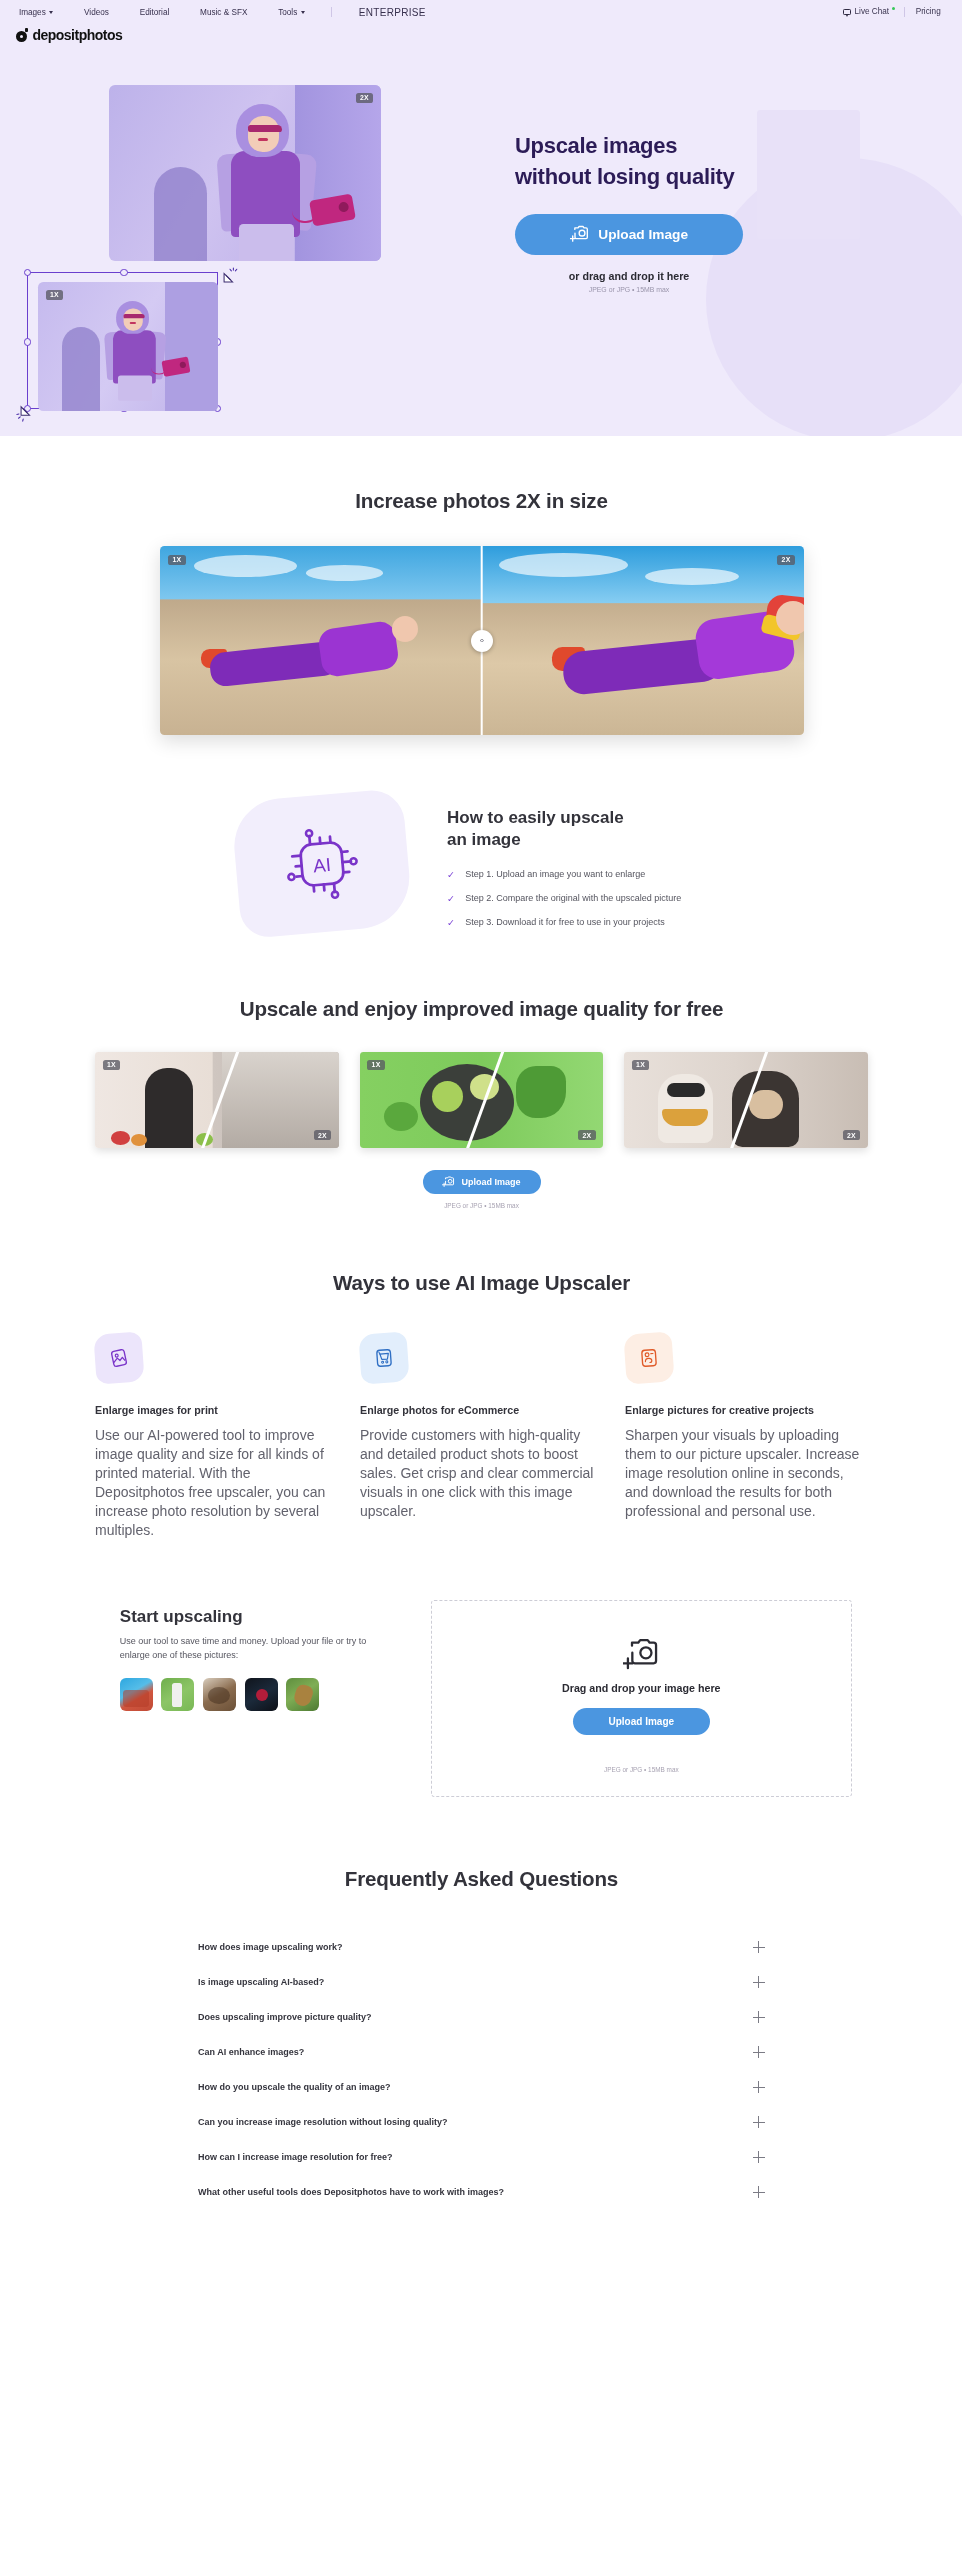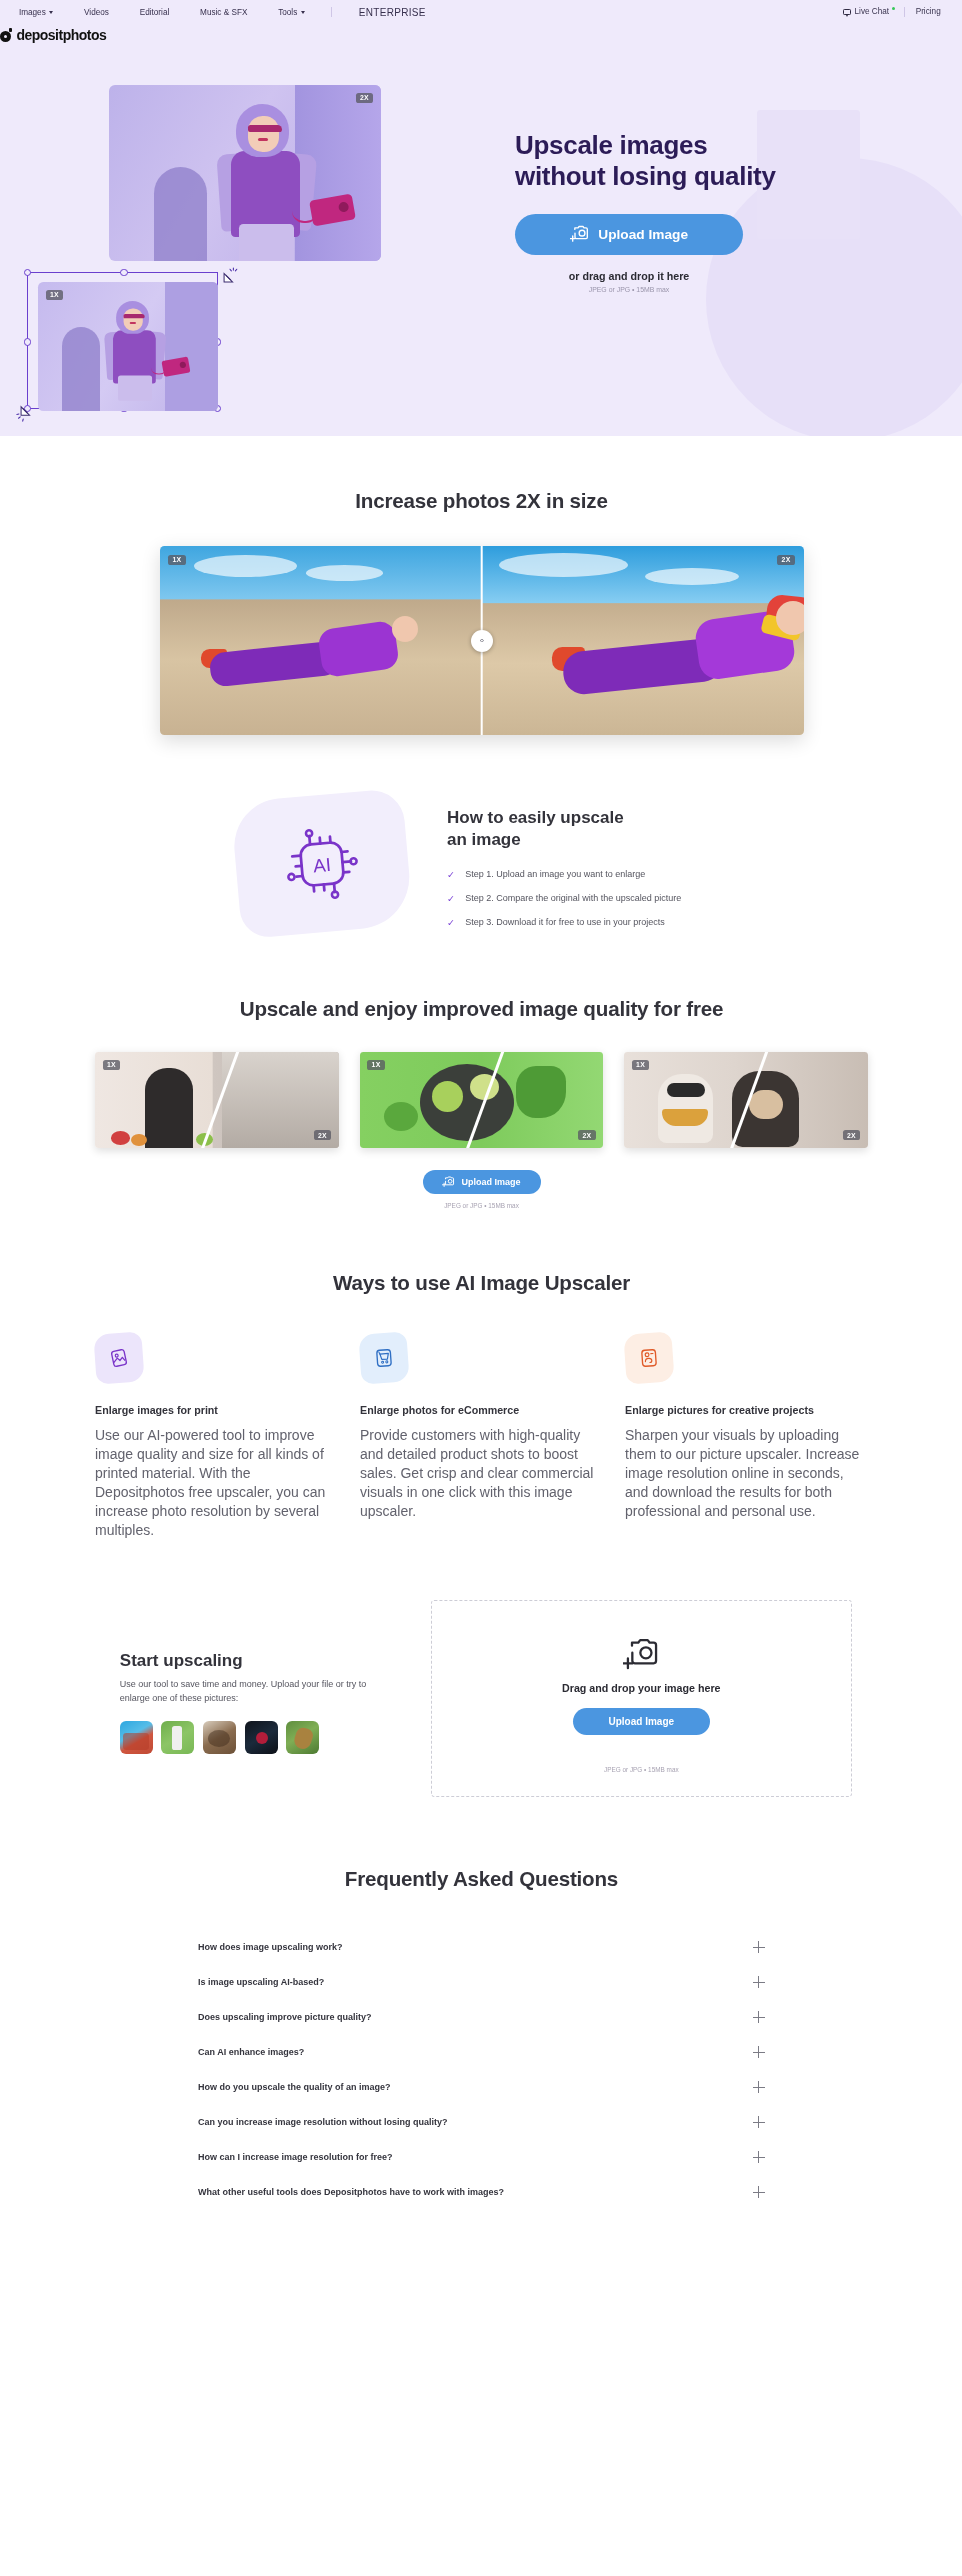--- a/index.html
+++ b/index.html
@@ -69,7 +69,7 @@
     height: 22px;
     display: flex;
     align-items: center;
-    padding-left: 0;
+    padding-left: 16px;
   }
   .logo { display: flex; align-items: center; gap: 3.4px; cursor: pointer; }
   .logo-mark { position: relative; width: 13px; height: 13.7px; }

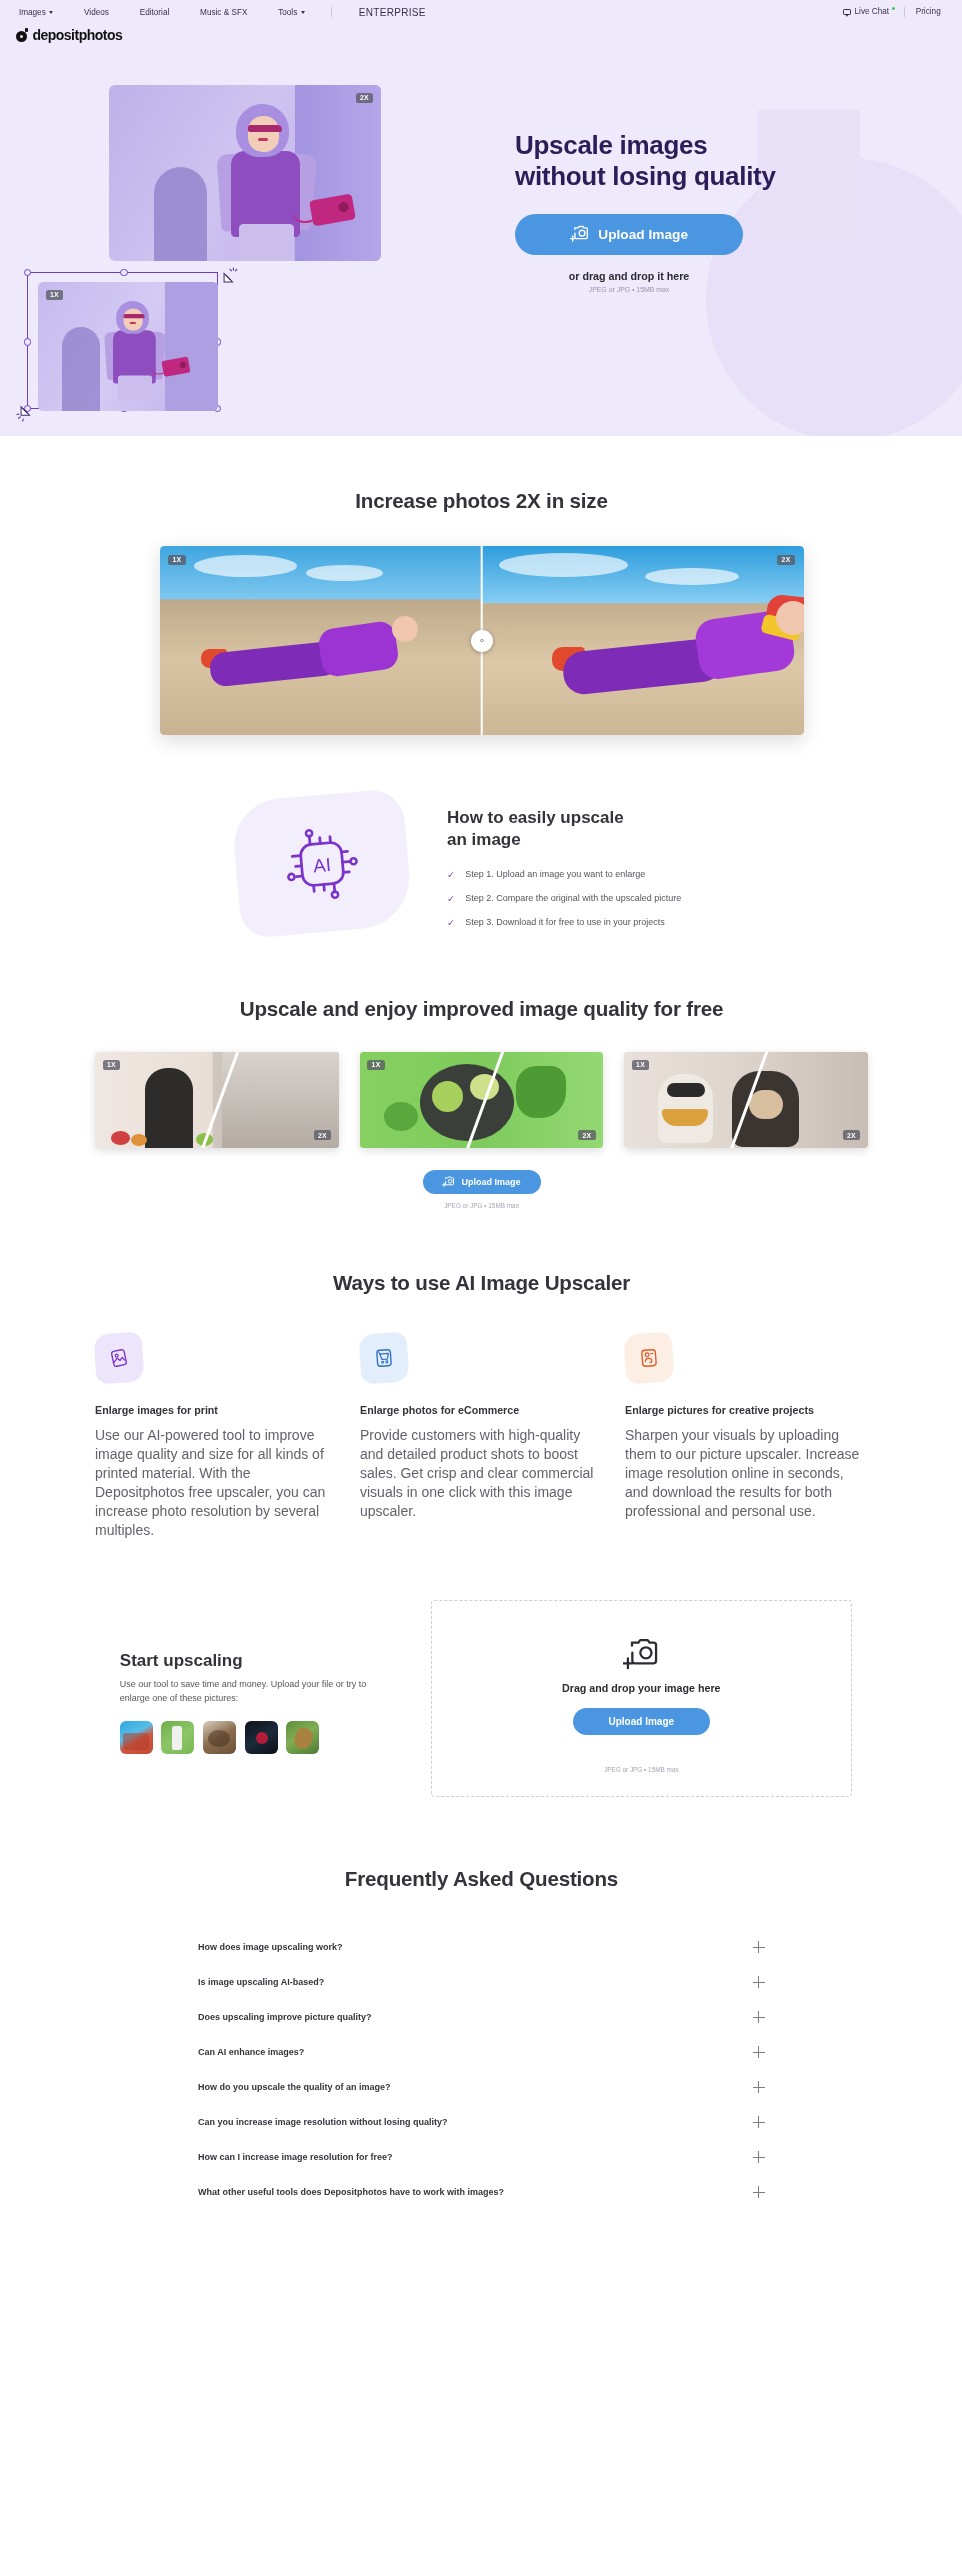--- a/index.html
+++ b/index.html
@@ -179,7 +179,7 @@
     width: 395px;
   }
   .hero-title {
-    font-size: 26px; line-height: 31px; font-weight: 700; color: #2c1c57;
+    font-size: 22px; line-height: 31px; font-weight: 700; color: #2c1c57;
     letter-spacing: -0.3px;
   }
   .btn-upload {

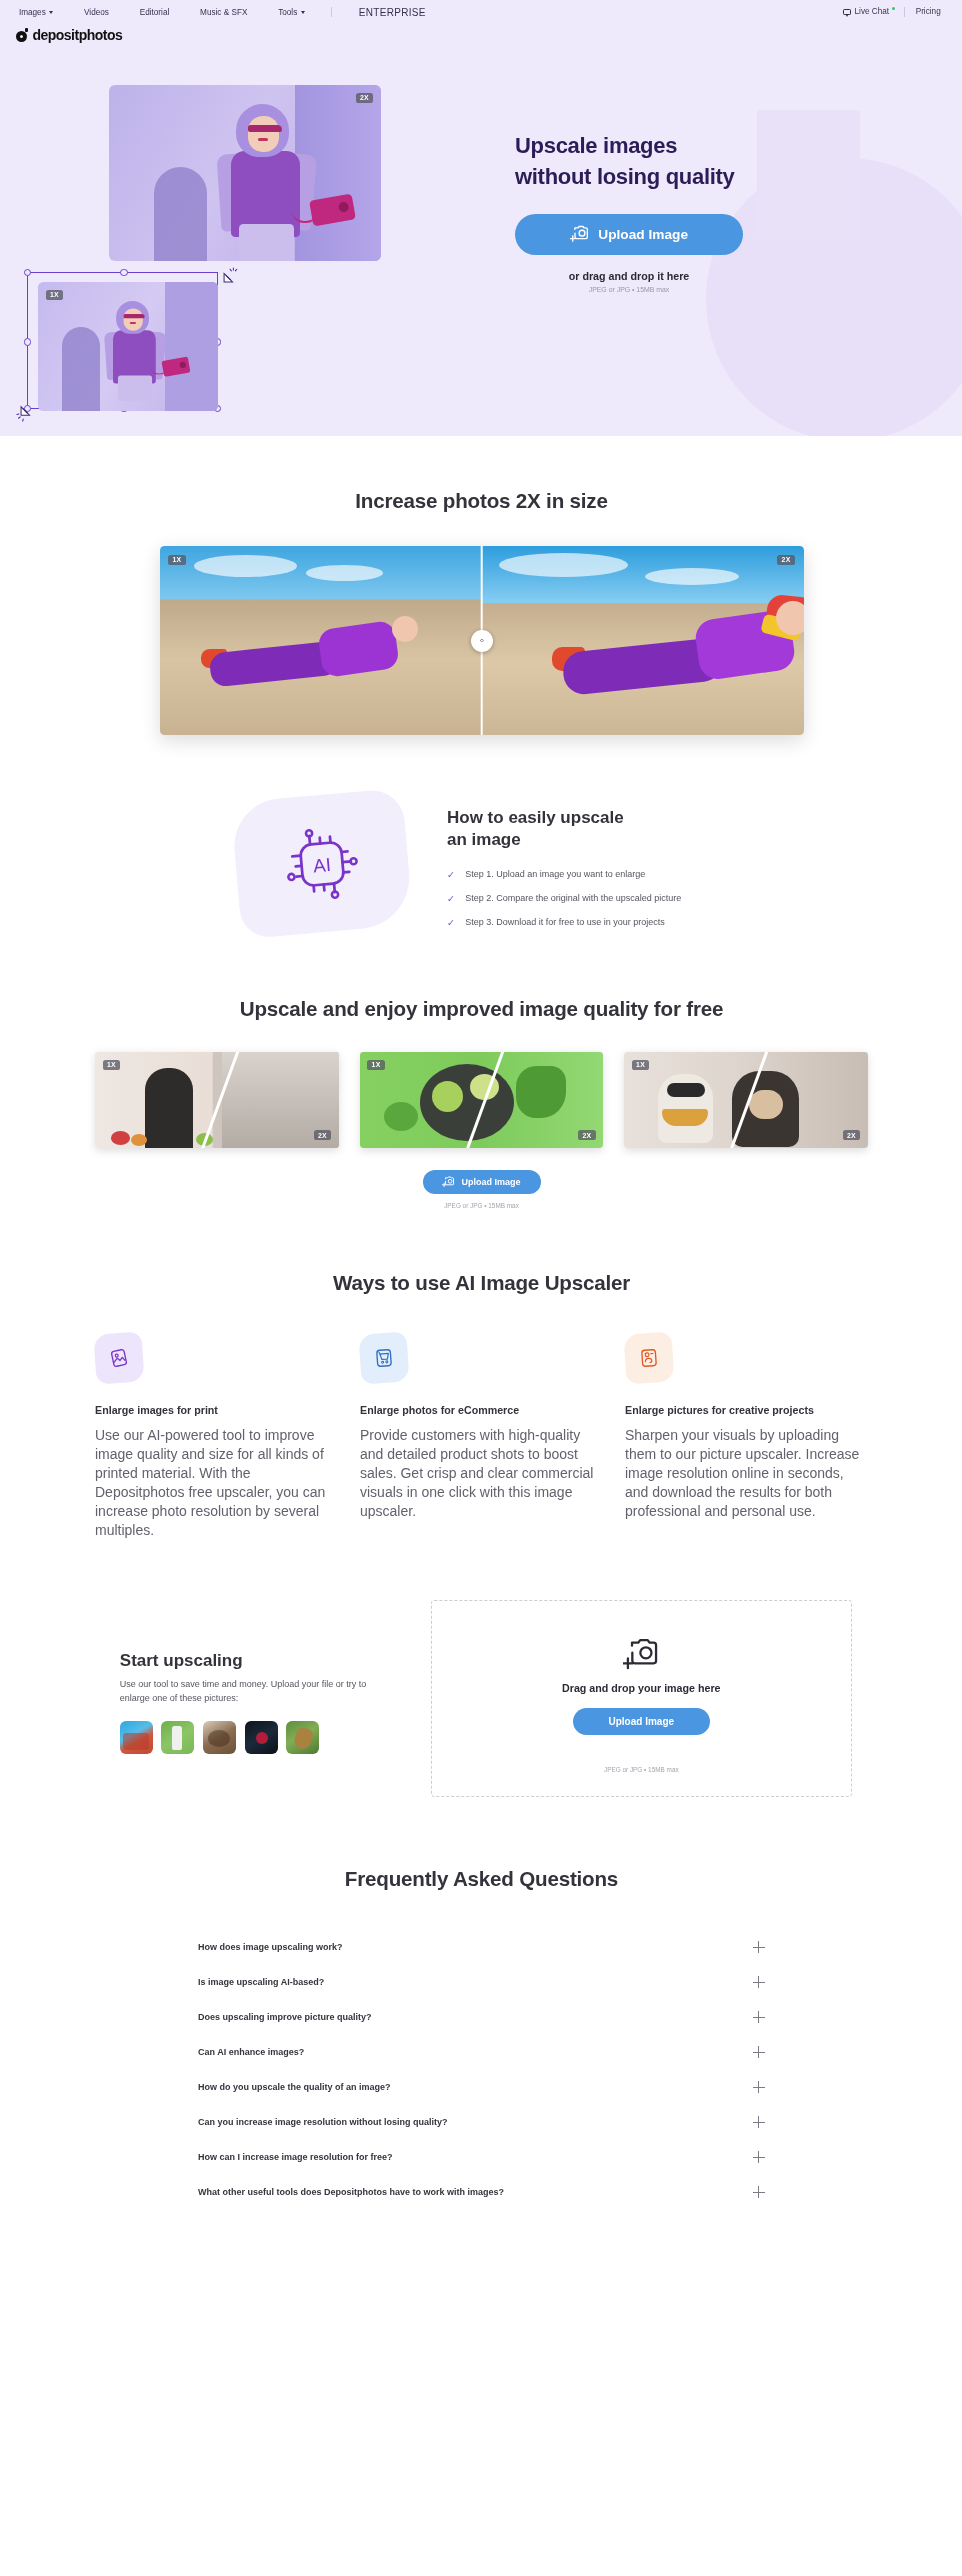--- a/index.html
+++ b/index.html
@@ -373,7 +373,7 @@
   
   .sec-start {
     margin-top: 60px;
-    display: flex; justify-content: center; gap: 45px; align-items: center;
+    display: flex; justify-content: center; gap: 45px; 
     padding-left: 8.6px;
   }
   .start-copy { width: 266px; padding-top: 6.9px; }

